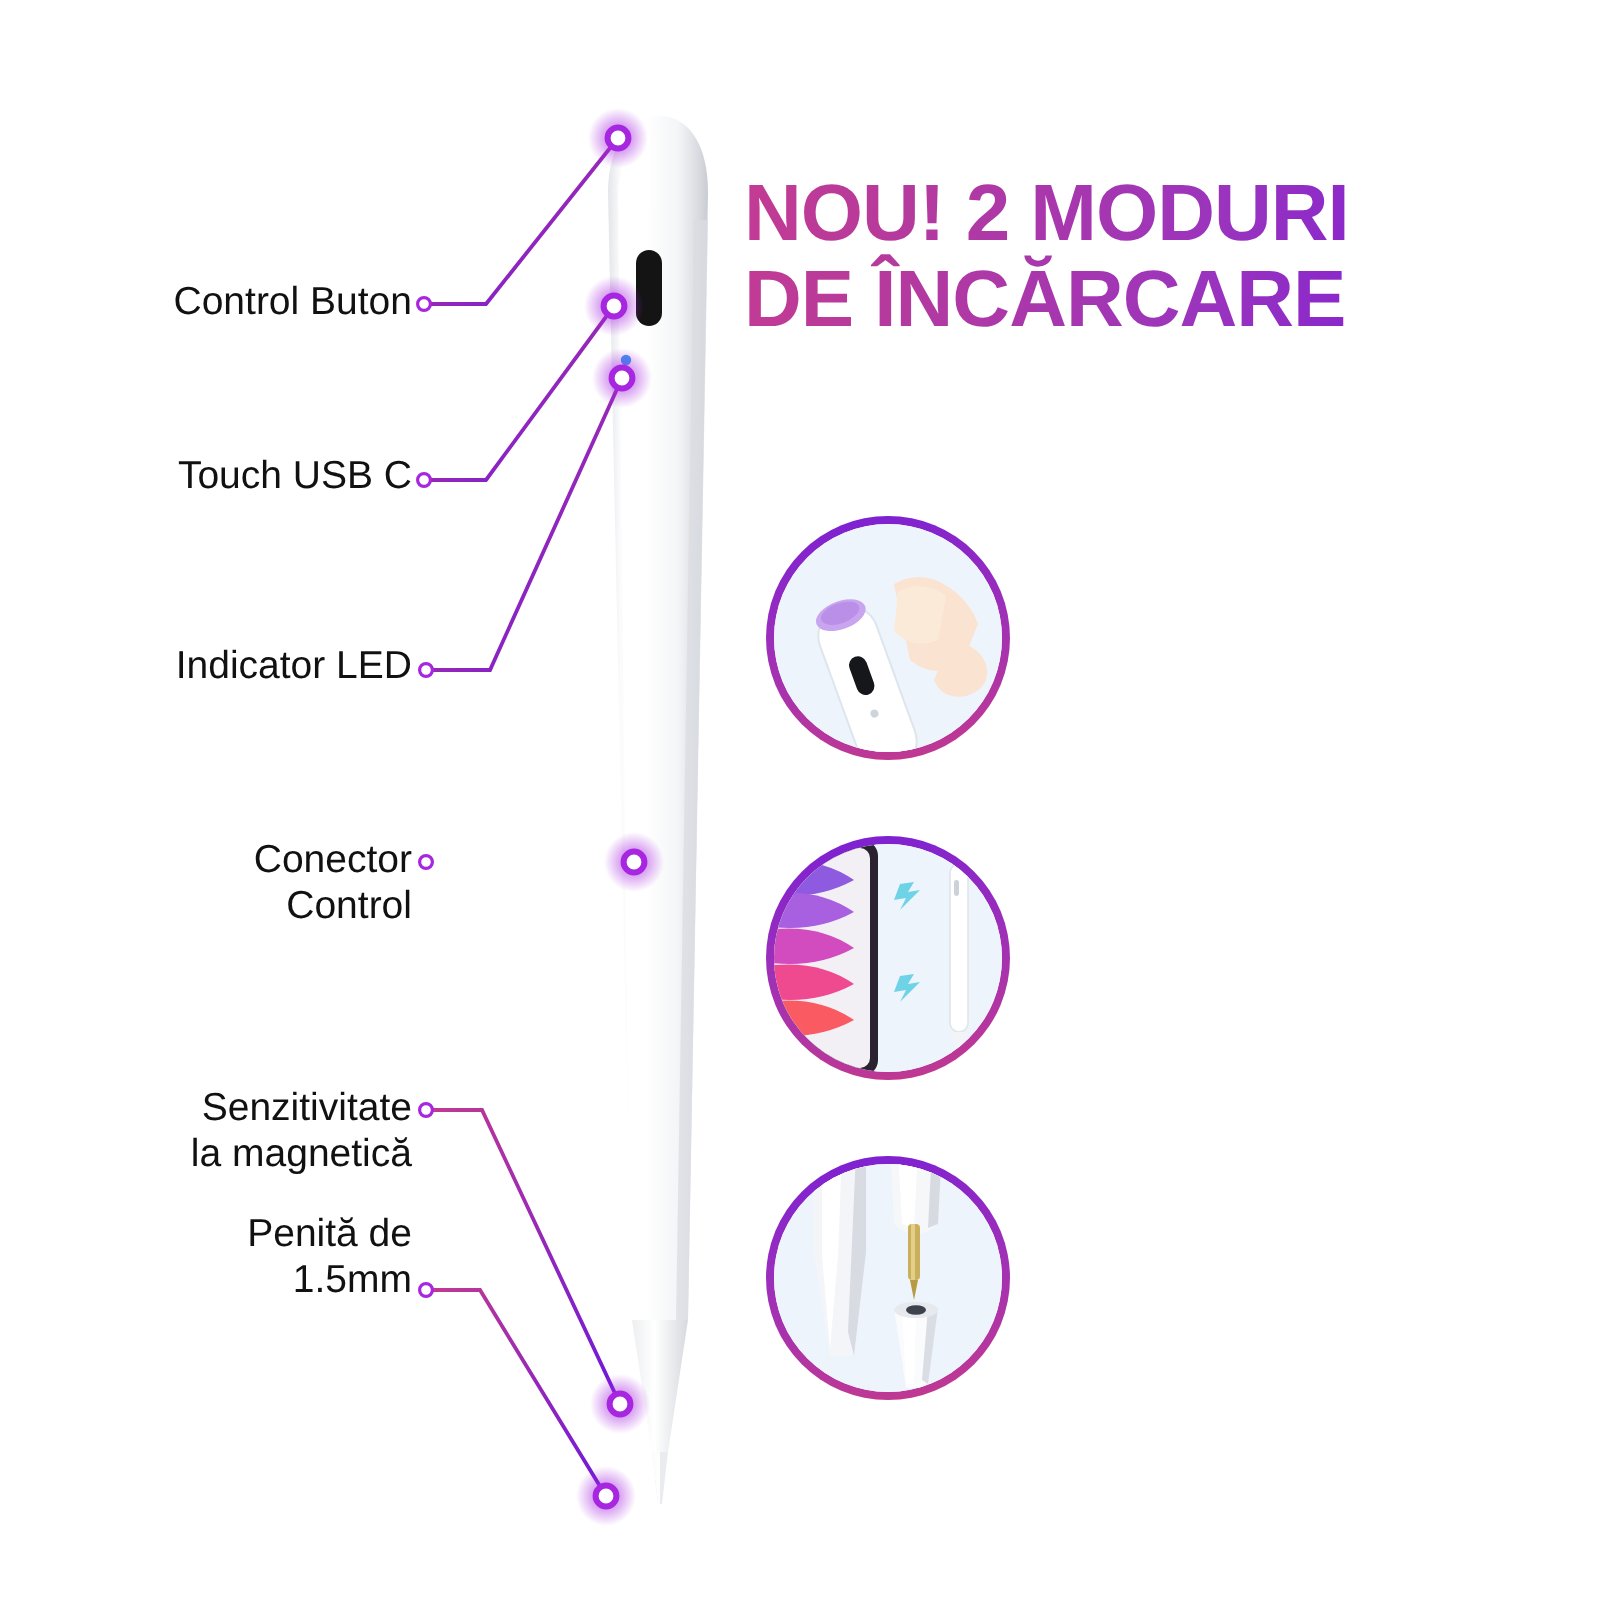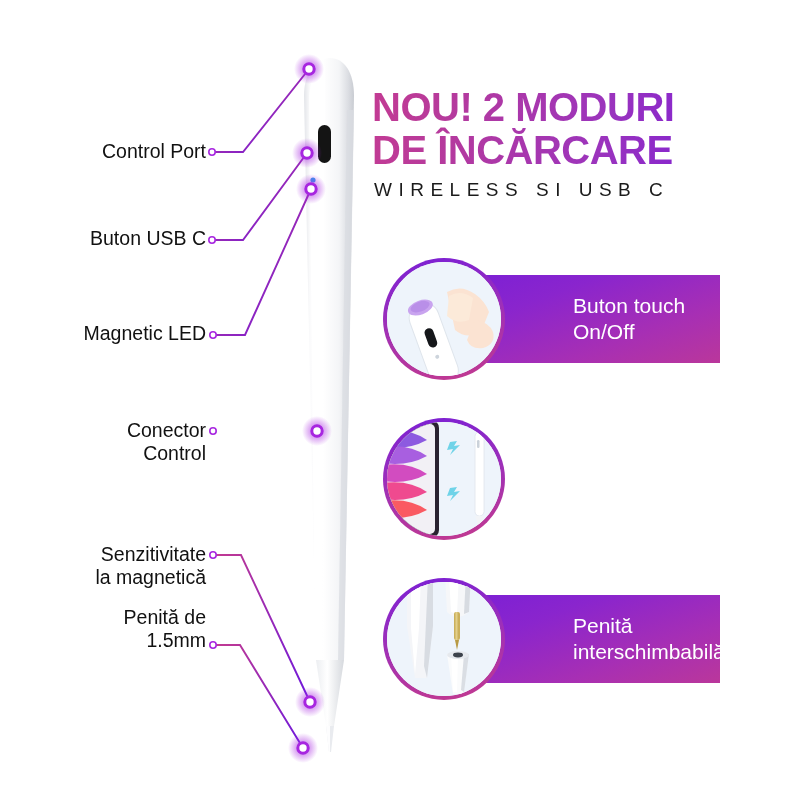--- a/index.html
+++ b/index.html
@@ -212,7 +212,7 @@
   </svg>
 
   <div id="callout-labels">
-      <div class="callout" style="left: 38px; top: 140px; width: 168px;">Control Port</div>
+      <div class="callout" style="left: 38px; top: 140px; width: 168px;">Control Buton</div>
       <div class="callout" style="left: 60px; top: 227px; width: 146px;">Buton USB C</div>
       <div class="callout" style="left: 36px; top: 322px; width: 170px;">Magnetic LED</div>
       <div class="callout" style="left: 53px; top: 419px; width: 153px;">Conector

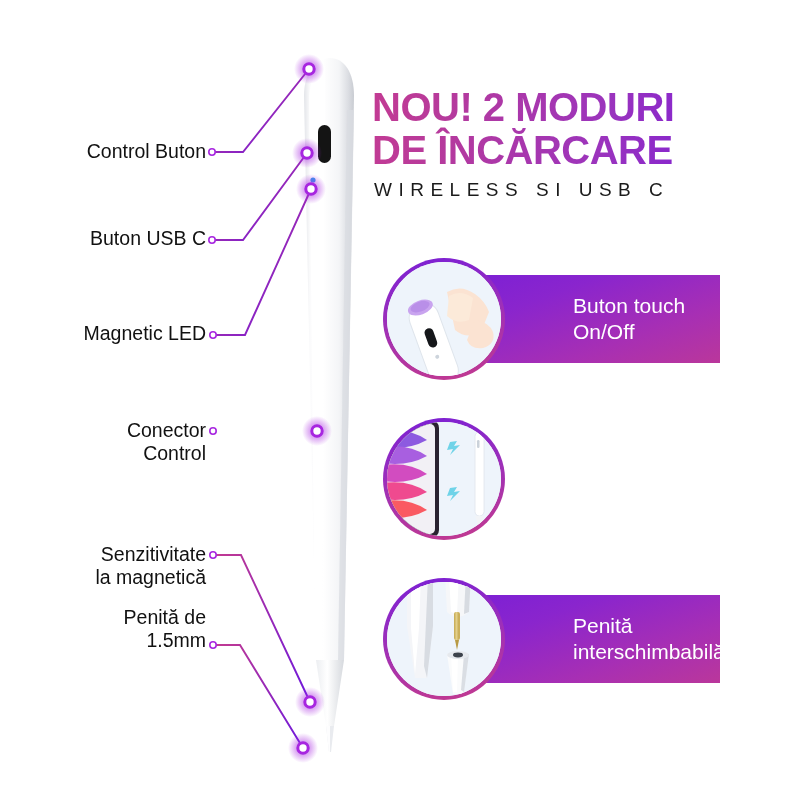--- a/index.html
+++ b/index.html
@@ -125,7 +125,6 @@
   <div class="headline-block">
     <h1 class="headline">NOU! 2 MODURI
 DE ÎNCĂRCARE</h1>
-    <div class="subhead">WIRELESS SI USB C</div>
   </div>
 
   <svg id="art" viewBox="0 0 800 800">

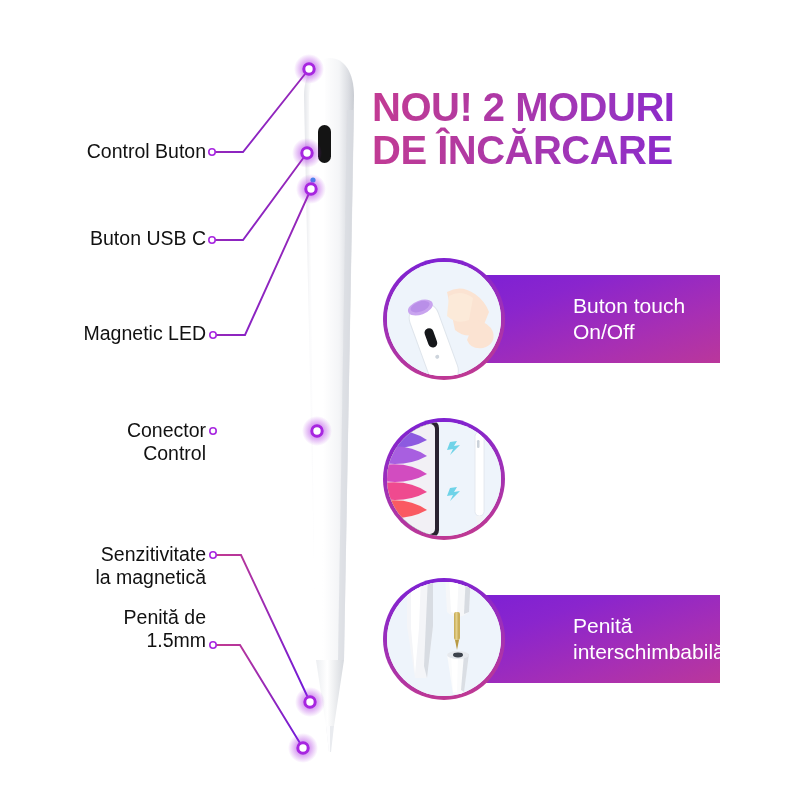--- a/index.html
+++ b/index.html
@@ -212,7 +212,7 @@
 
   <div id="callout-labels">
       <div class="callout" style="left: 38px; top: 140px; width: 168px;">Control Buton</div>
-      <div class="callout" style="left: 60px; top: 227px; width: 146px;">Buton USB C</div>
+      <div class="callout" style="left: 60px; top: 227px; width: 146px;">Touch USB C</div>
       <div class="callout" style="left: 36px; top: 322px; width: 170px;">Magnetic LED</div>
       <div class="callout" style="left: 53px; top: 419px; width: 153px;">Conector
 Control</div>

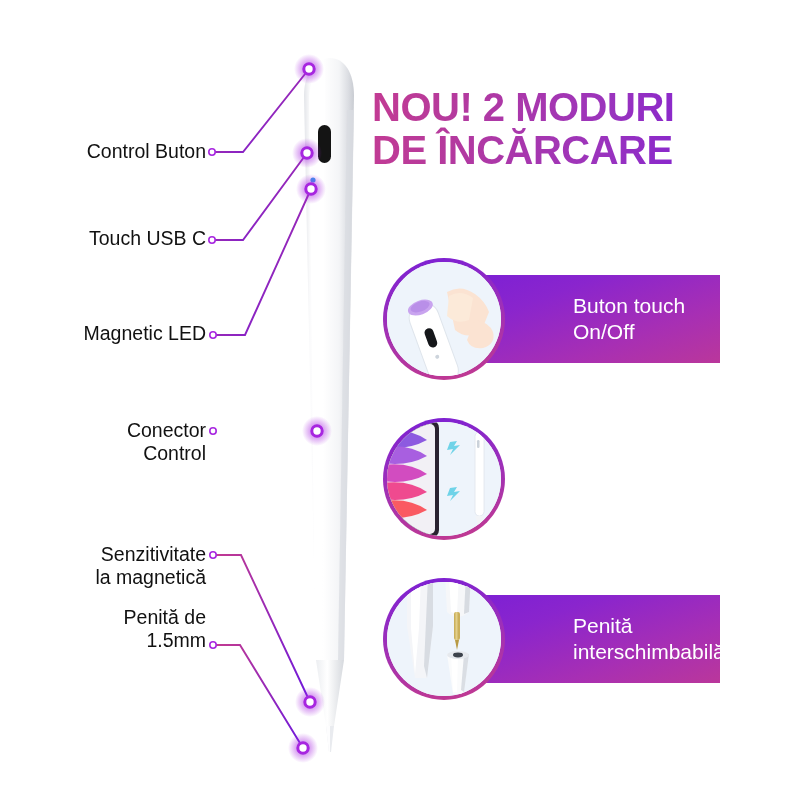--- a/index.html
+++ b/index.html
@@ -224,10 +224,6 @@
 
   <div id="features">
       <div class="feature" style="top: 258px;">
-        <div class="feature-pill">
-          <span>Buton touch
-On/Off</span>
-        </div>
         <div class="feature-circle">
           <div class="feature-circle-inner">
             <svg viewBox="0 0 114 114" width="114" height="114">

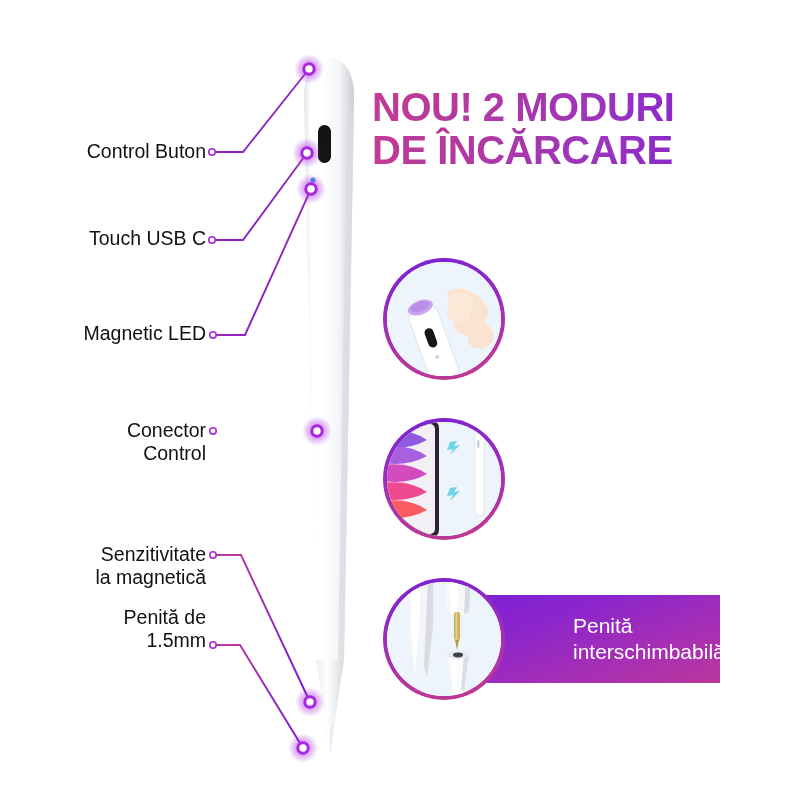--- a/index.html
+++ b/index.html
@@ -213,7 +213,7 @@
   <div id="callout-labels">
       <div class="callout" style="left: 38px; top: 140px; width: 168px;">Control Buton</div>
       <div class="callout" style="left: 60px; top: 227px; width: 146px;">Touch USB C</div>
-      <div class="callout" style="left: 36px; top: 322px; width: 170px;">Magnetic LED</div>
+      <div class="callout" style="left: 36px; top: 322px; width: 170px;">Indicator LED</div>
       <div class="callout" style="left: 53px; top: 419px; width: 153px;">Conector
 Control</div>
       <div class="callout" style="left: 46px; top: 543px; width: 160px;">Senzitivitate

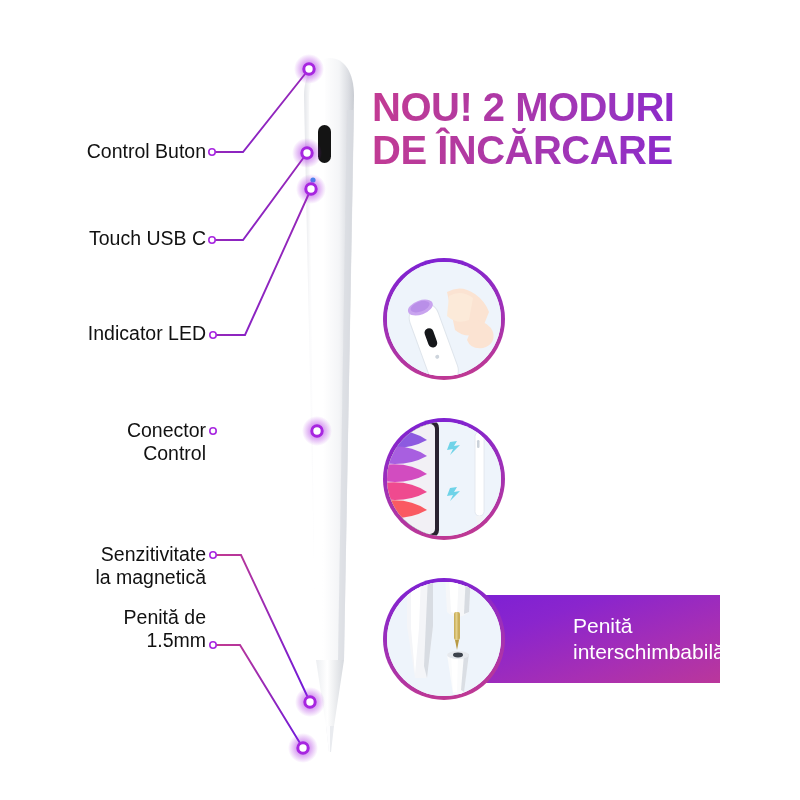--- a/index.html
+++ b/index.html
@@ -274,10 +274,6 @@
         </div>
       </div>
       <div class="feature" style="top: 578px;">
-        <div class="feature-pill">
-          <span>Penită
-interschimbabilă</span>
-        </div>
         <div class="feature-circle">
           <div class="feature-circle-inner">
             <svg viewBox="0 0 114 114" width="114" height="114">

